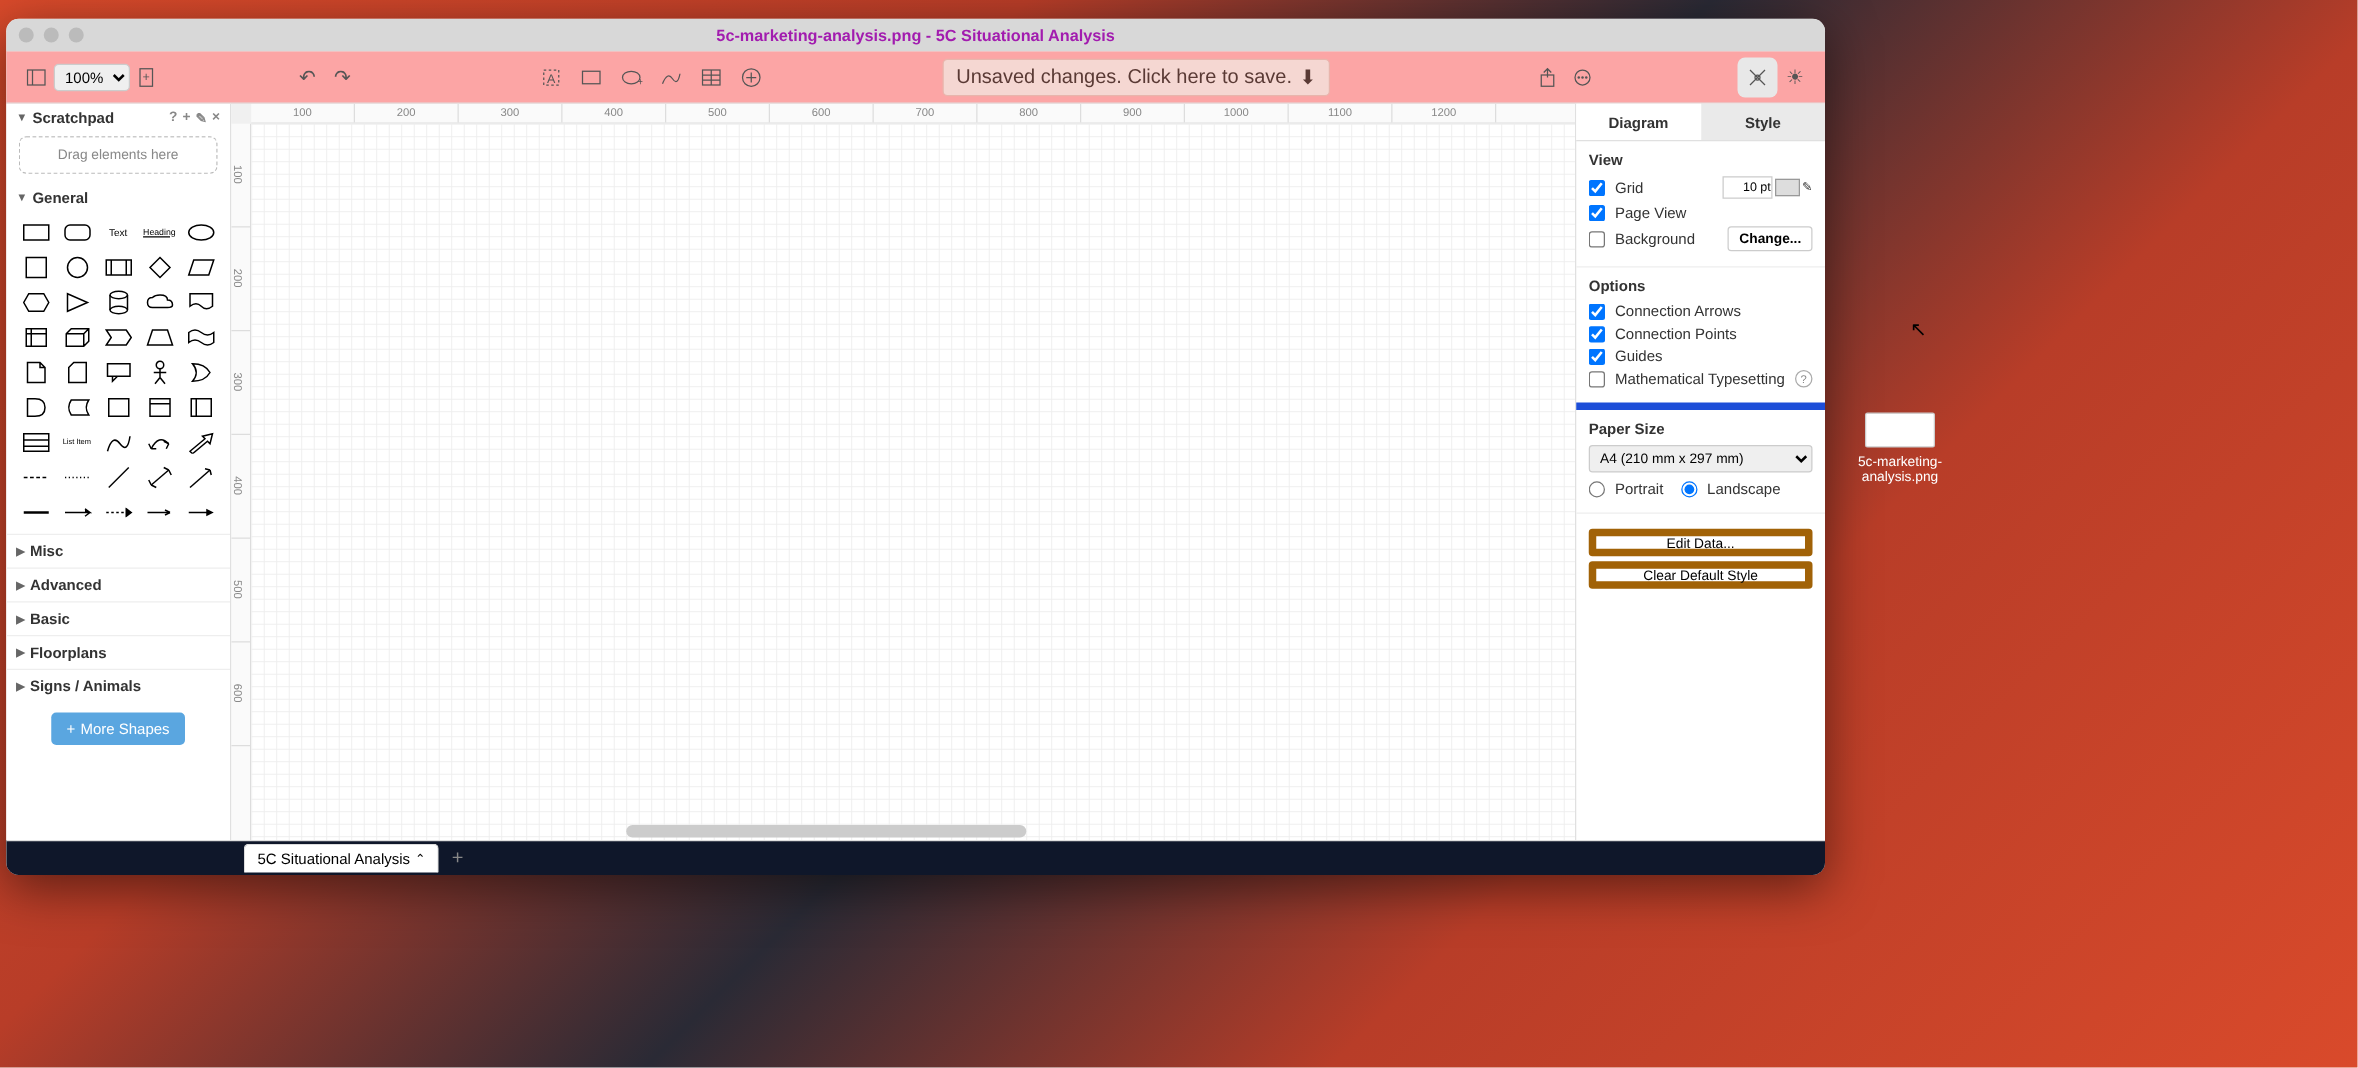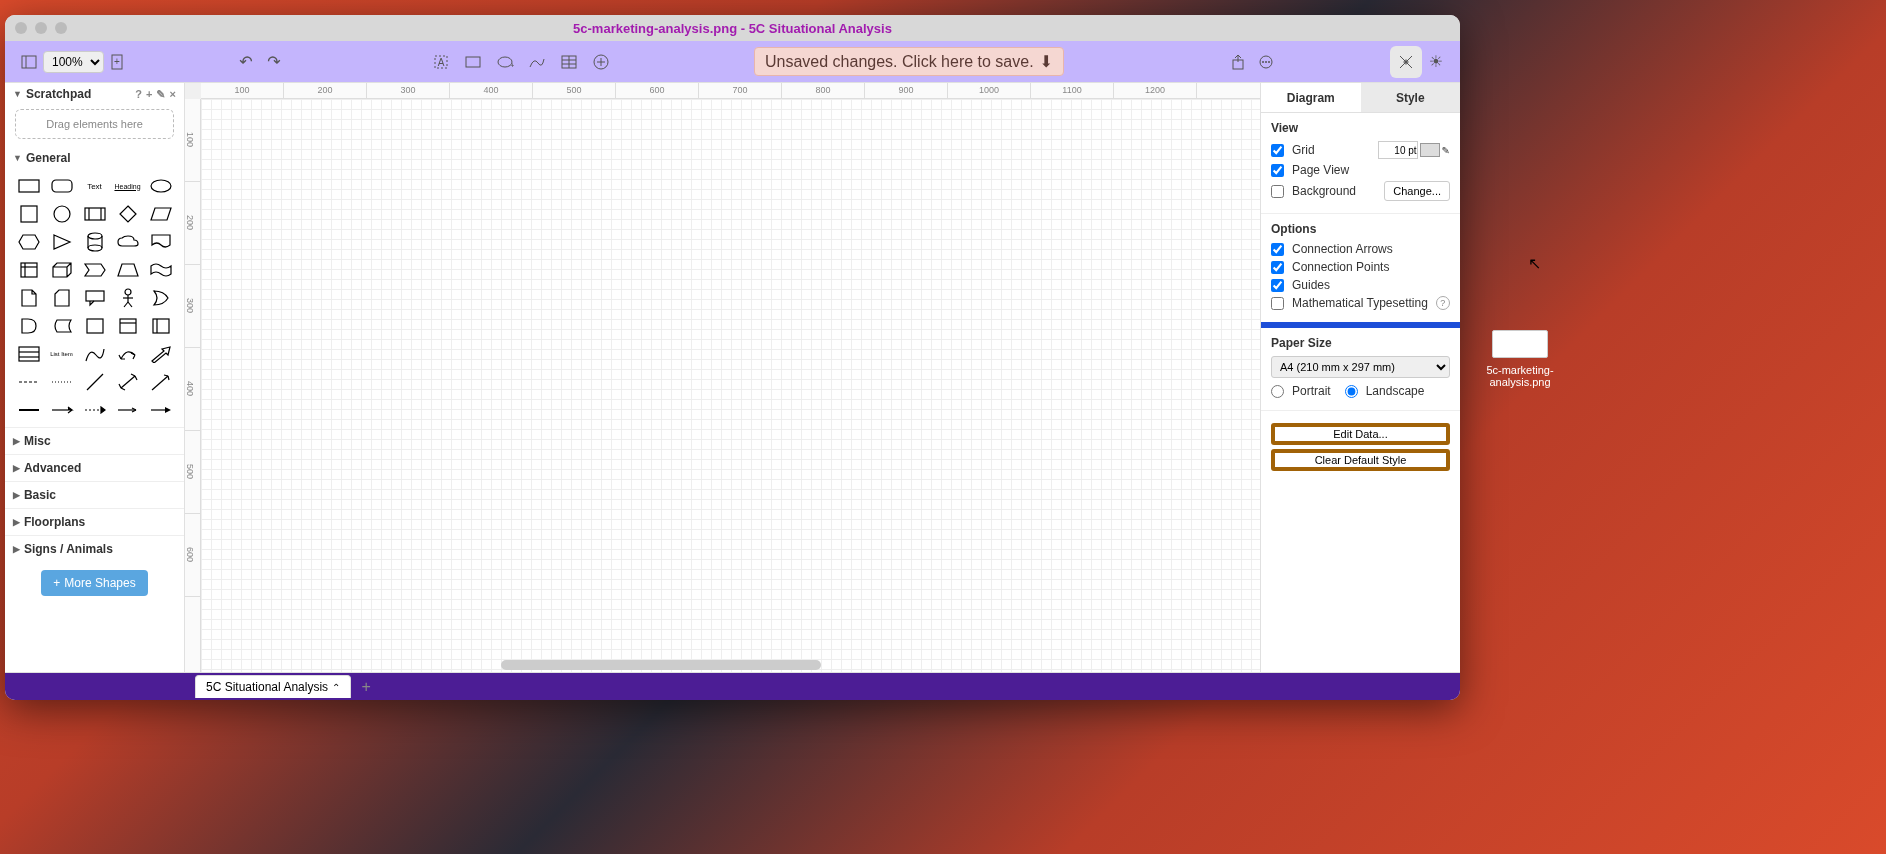--- a/index.html
+++ b/index.html
@@ -29,7 +29,7 @@
 
 .toolbar {
   height: 42px;
-  background: #c4b5fd;
+  background: #fca5a5;
   border-bottom: 1px solid #e0e0e0;
   display: flex;
   align-items: center;

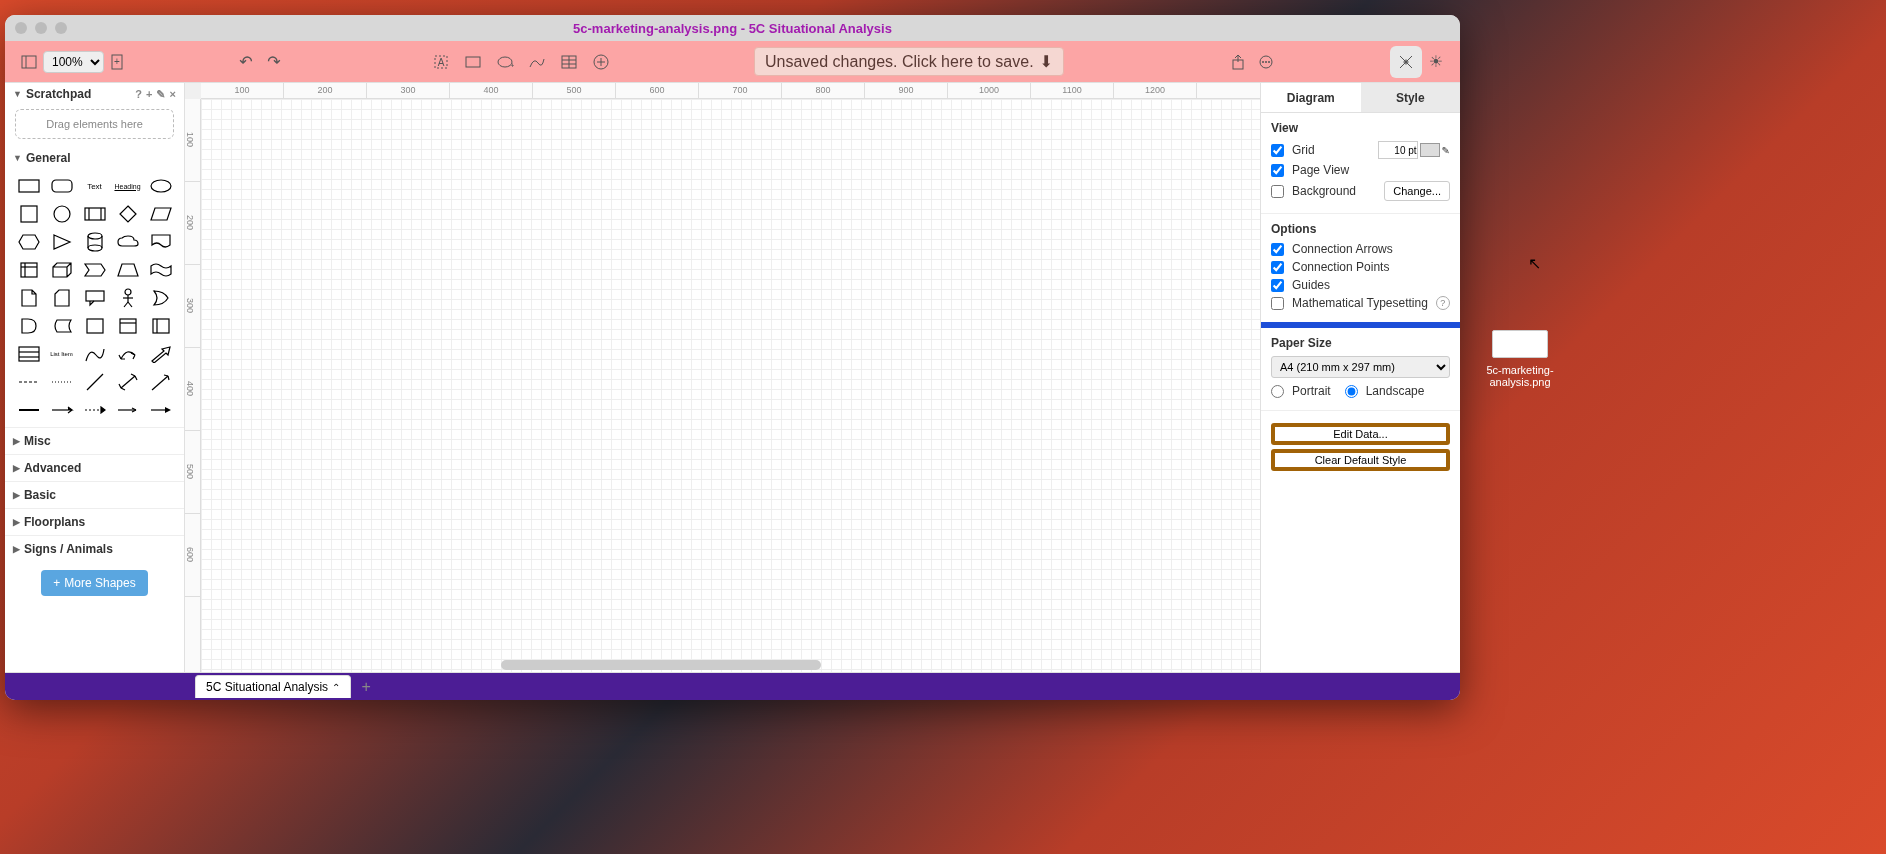--- a/index.html
+++ b/index.html
@@ -157,7 +157,7 @@
 .rp-swatch { width:20px; height:14px; border:1px solid #999; background:#ddd; }
 .rp-select { width:100%; height:22px; border:1px solid #ccc; border-radius:3px; font-size:11px; padding:0 4px; }
 .rp-btn { width:100%; height:22px; border:4px solid #a16207; border-radius:3px; background:#fff; font-size:11px; margin-top:4px; cursor:pointer; }
-.rp-small-btn { height:20px; padding:0 8px; border:1px solid #ccc; background:#fff; font-size:11px; border-radius:3px; margin-left:auto; cursor:pointer; }
+.rp-small-btn { height:20px; padding:0 8px; border:1px solid #ccc; background:#fff; font-size:11px; border-radius:3px; margin-left:auto; cursor:pointer;font-weight:bold; }
 .help-ico { width:14px; height:14px; border:1px solid #aaa; border-radius:50%; font-size:9px; display:inline-flex; align-items:center; justify-content:center; color:#888; margin-left:4px; }
 
 

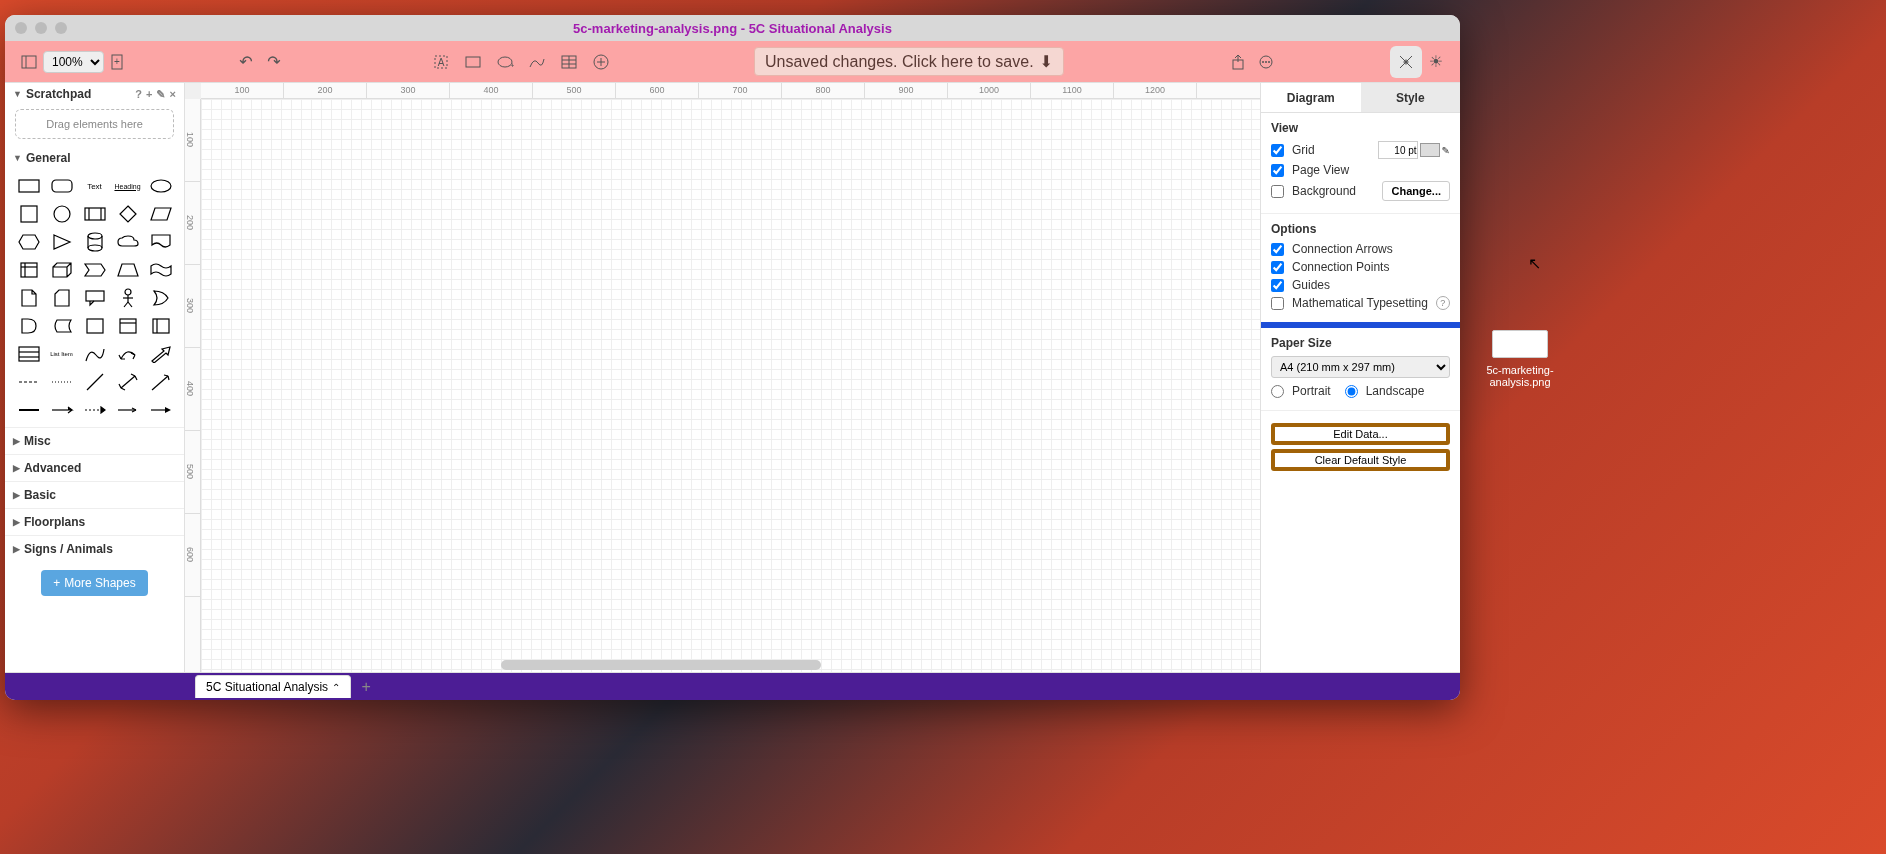--- a/index.html
+++ b/index.html
@@ -156,7 +156,7 @@
 .rp-num { width:40px; height:18px; font-size:10px; text-align:right; border:1px solid #ccc; }
 .rp-swatch { width:20px; height:14px; border:1px solid #999; background:#ddd; }
 .rp-select { width:100%; height:22px; border:1px solid #ccc; border-radius:3px; font-size:11px; padding:0 4px; }
-.rp-btn { width:100%; height:22px; border:4px solid #a16207; border-radius:3px; background:#fff; font-size:11px; margin-top:4px; cursor:pointer; }
+.rp-btn { width:100%; height:22px; border:6px solid #a16207; border-radius:3px; background:#fff; font-size:11px; margin-top:4px; cursor:pointer; }
 .rp-small-btn { height:20px; padding:0 8px; border:1px solid #ccc; background:#fff; font-size:11px; border-radius:3px; margin-left:auto; cursor:pointer;font-weight:bold; }
 .help-ico { width:14px; height:14px; border:1px solid #aaa; border-radius:50%; font-size:9px; display:inline-flex; align-items:center; justify-content:center; color:#888; margin-left:4px; }
 

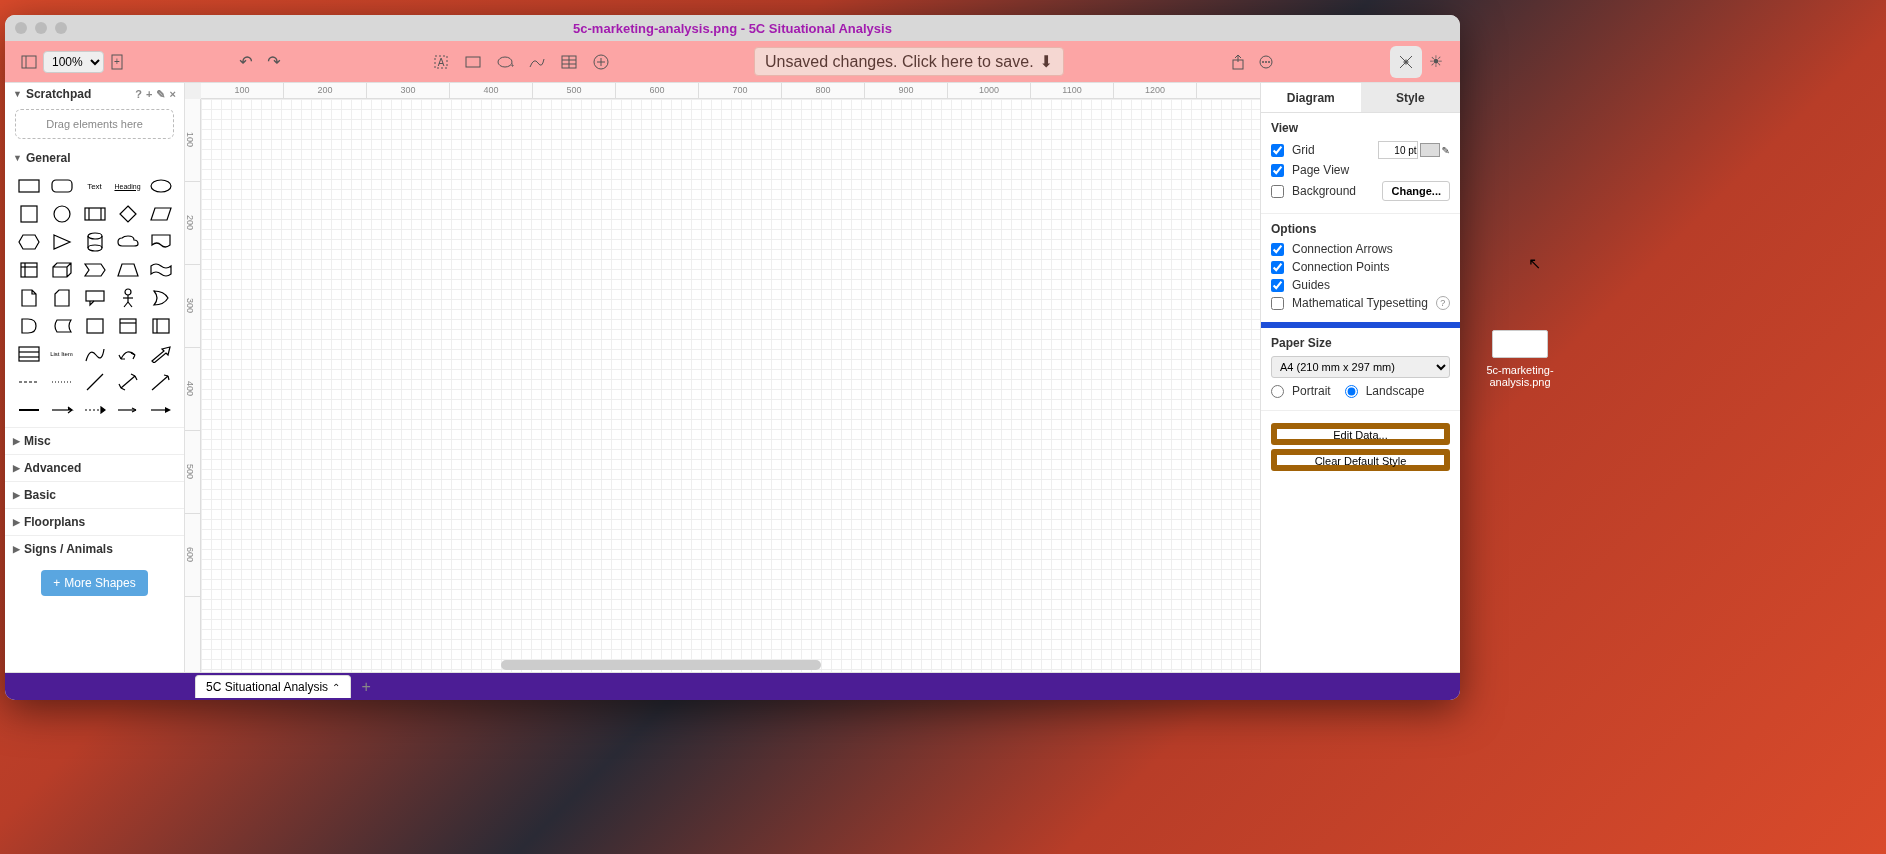--- a/index.html
+++ b/index.html
@@ -163,7 +163,7 @@
 
 .footer {
   height:28px;
-  background:#4c1d95;
+  background:#0f172a;
   border-top:1px solid #e0e0e0;
   display:flex;
   align-items:center;

